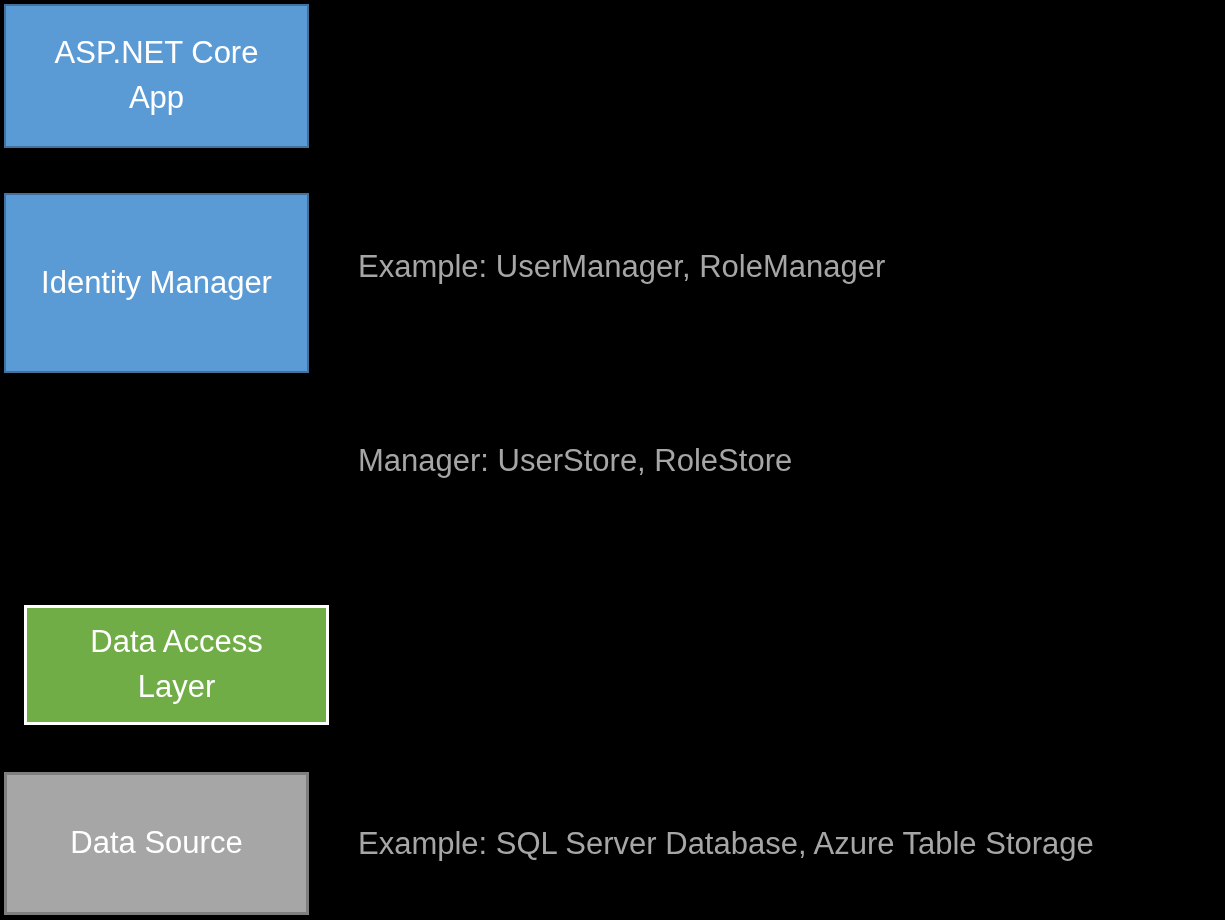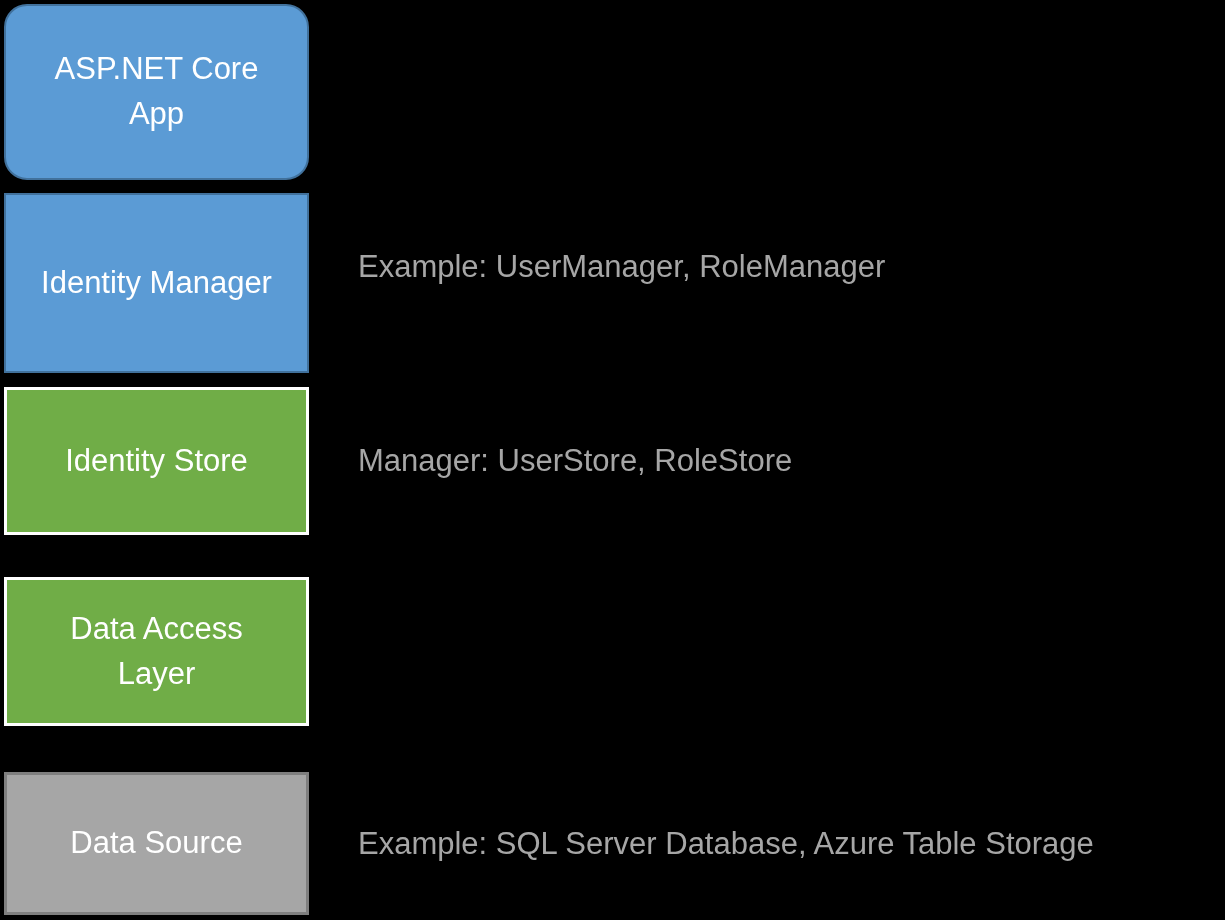--- a/index.html
+++ b/index.html
@@ -41,7 +41,7 @@
     color: #A6A6A6;
     white-space: nowrap;
   }
-  .box-1 { top: 4px;   height: 176px; border-radius: 23px; }
+  .box-1 { top: 4px;   height: 144px; }
   .box-2 { top: 193px; height: 180px; }
   .box-3 { top: 387px; height: 148px; }
   .box-4 { top: 577px; height: 149px; }

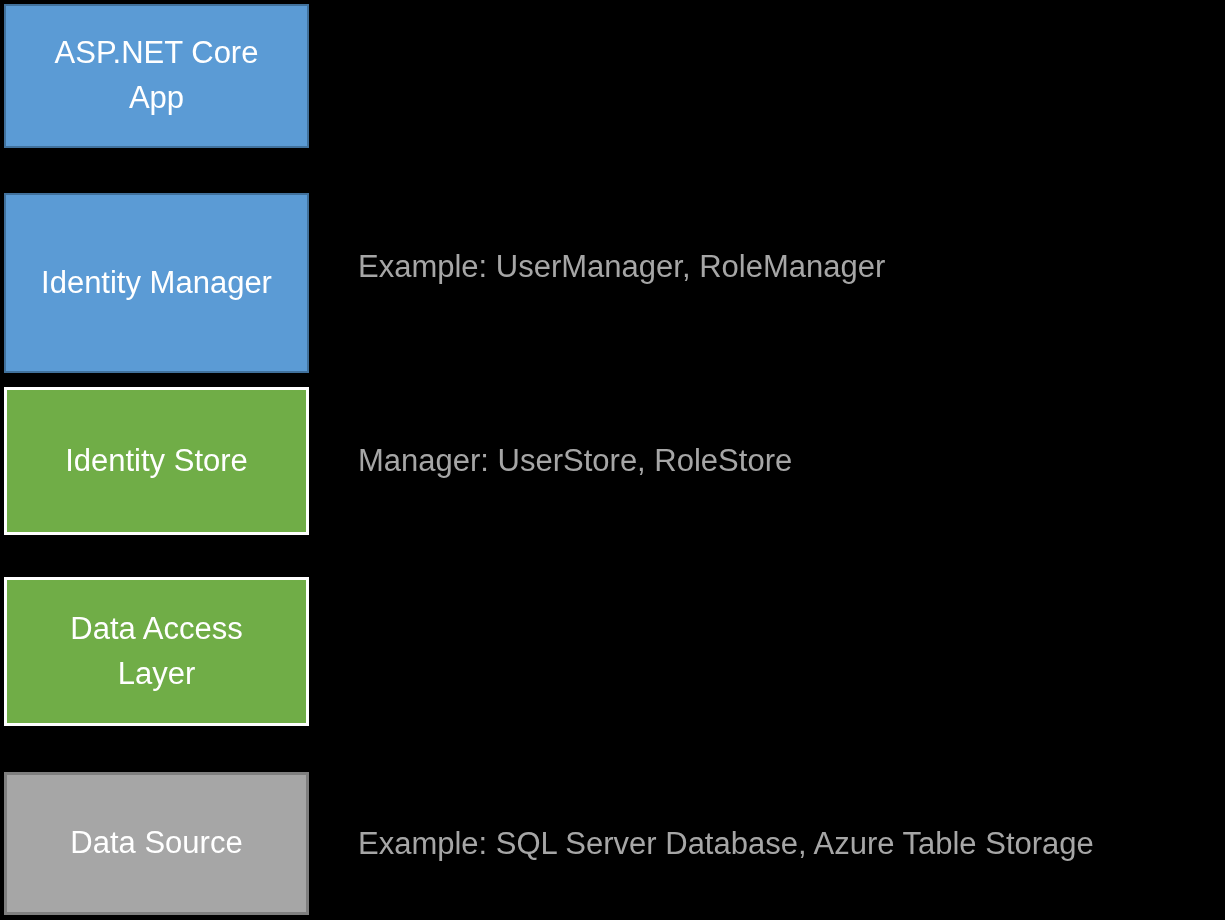--- a/index.html
+++ b/index.html
@@ -64,9 +64,6 @@
     <span>Identity Manager</span>
   </div>
 
-  <div class="layer-box border-3 box-3" style="background-color: rgb(112, 173, 71); border-color: rgb(255, 255, 255); color: rgb(255, 255, 255);">
-    <span>Identity Store</span>
-  </div>
 
   <div class="layer-box border-3 box-4" style="background-color: rgb(112, 173, 71); border-color: rgb(255, 255, 255); color: rgb(255, 255, 255);">
     <span>Data Access

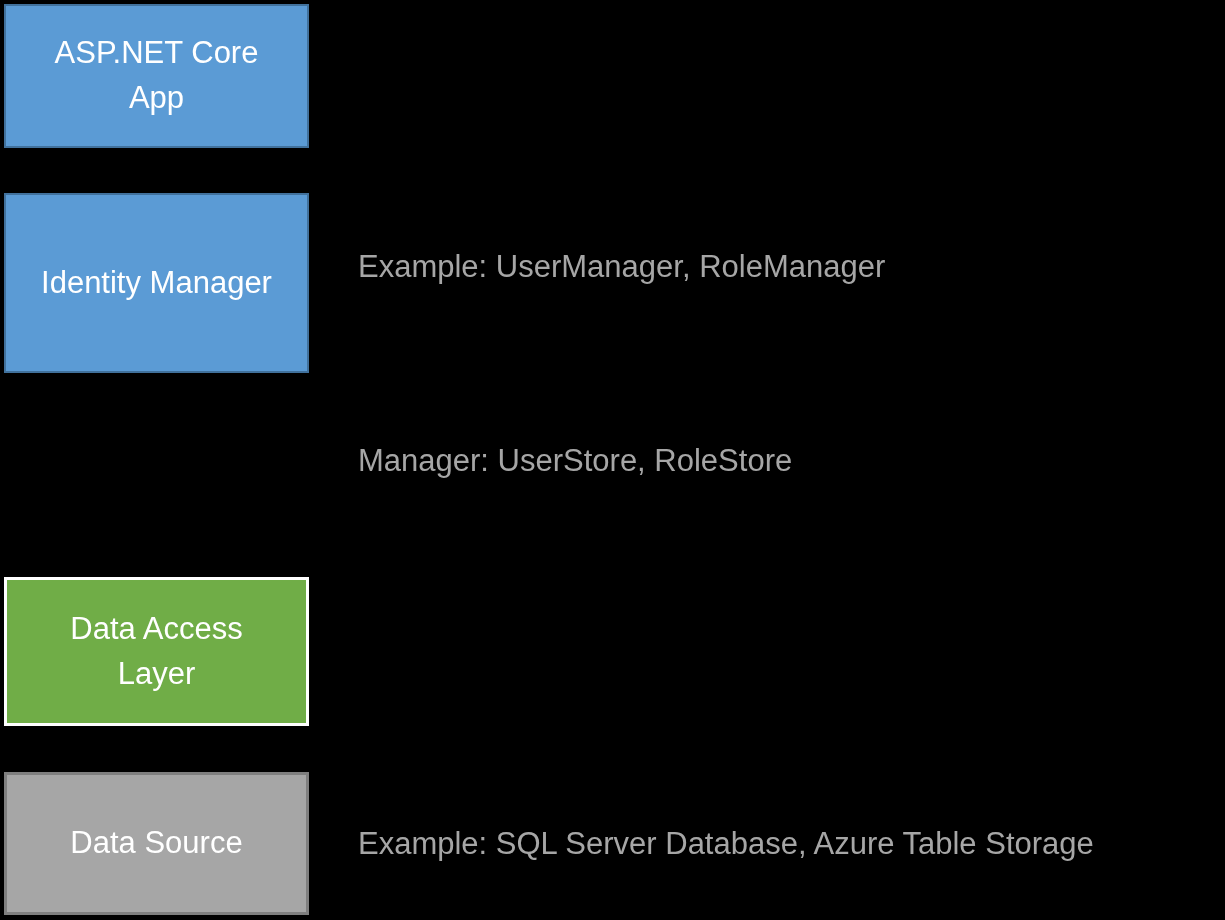--- a/index.html
+++ b/index.html
@@ -44,7 +44,7 @@
   .box-1 { top: 4px;   height: 144px; }
   .box-2 { top: 193px; height: 180px; }
   .box-3 { top: 387px; height: 148px; }
-  .box-4 { top: 577px; height: 149px; }
+  .box-4 { top: 605px; height: 120px; margin-left: 20px; }
   .box-5 { top: 772px; height: 143px; }
   .ex-2  { top: 193px; height: 148px; }
   .ex-3  { top: 387px; height: 148px; }

